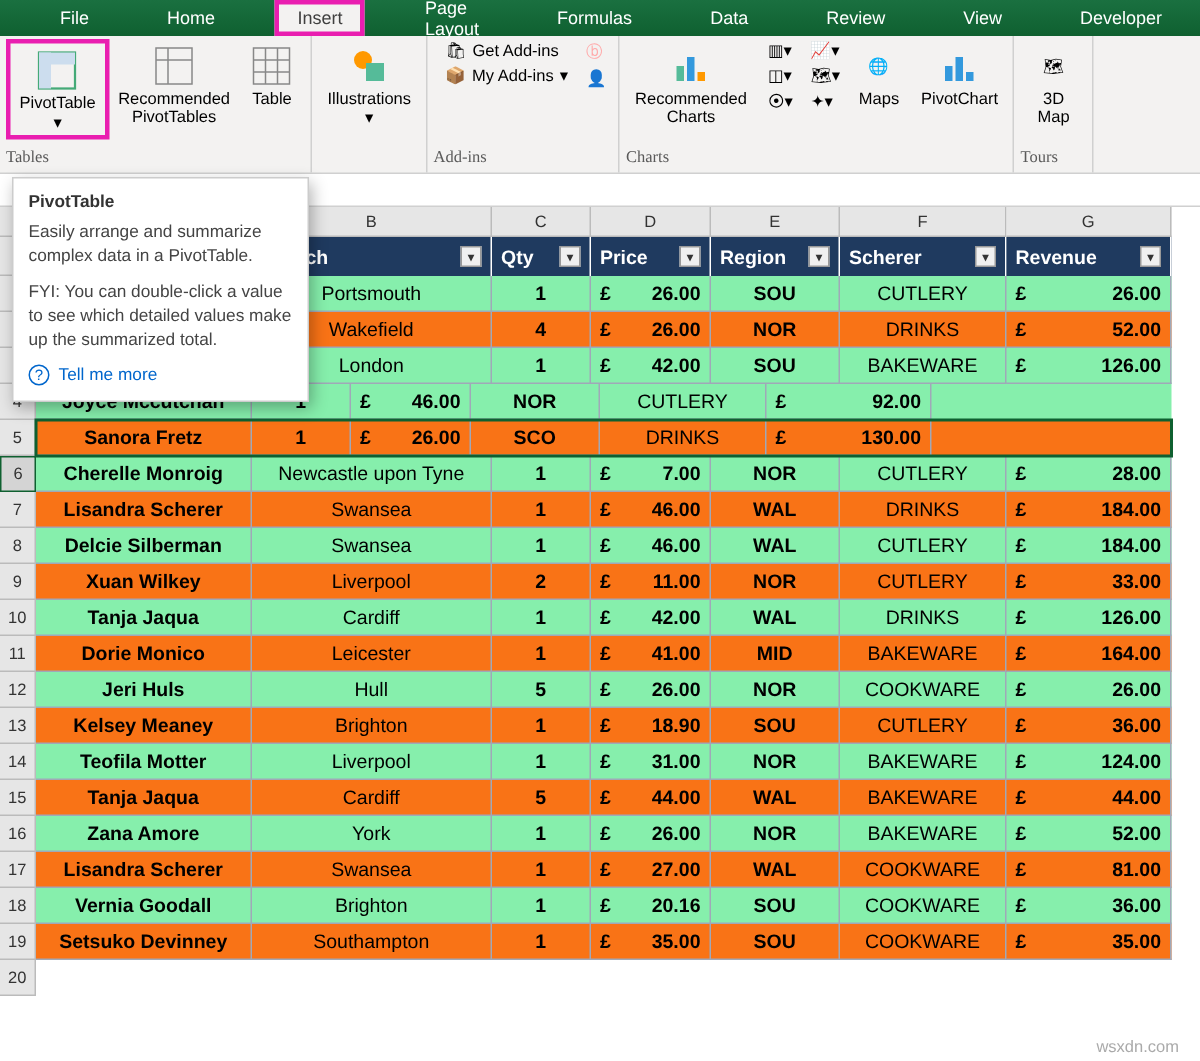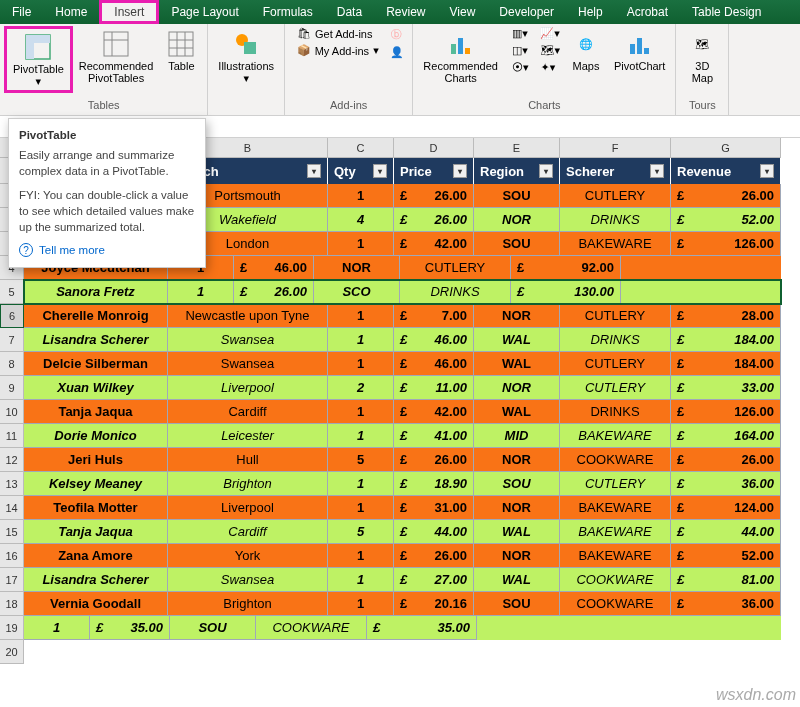--- a/index.html
+++ b/index.html
@@ -5,7 +5,7 @@
     * { box-sizing: border-box; margin: 0; padding: 0; font-family: "Segoe UI", sans-serif; }
     body { width: 800px; height: 707px; background: #fff; font-size: 12px; overflow: hidden; position: relative; }
     .ribbon-tabs { display: flex; background: linear-gradient(to bottom, #1a7040, #0f6030); height: 24px; align-items: stretch; }
-    .ribbon-tab { color: #fff; padding: 4px 12px; font-size: 12px; cursor: pointer; display: flex; align-items: center; }
+    .ribbon-tab { color: #fff; padding: 4px 12px; font-size: 12px; cursor: pointer; display: flex; align-items: center; margin-left: 28px; }
     .ribbon-tab.active { background: #f3f2f1; color: #404040; }
     .ribbon-tab.highlight { border: 3px solid #e91eb0; }
     .ribbon-bar { background: #f3f2f1; height: 92px; display: flex; border-bottom: 1px solid #d0d0d0; }

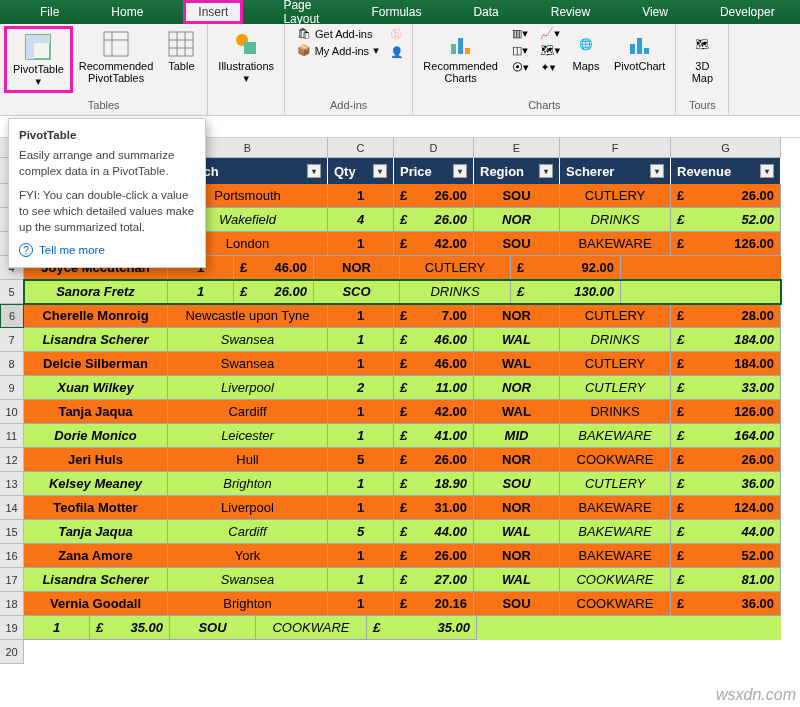--- a/index.html
+++ b/index.html
@@ -11,7 +11,7 @@
     .ribbon-bar { background: #f3f2f1; height: 92px; display: flex; border-bottom: 1px solid #d0d0d0; }
     .ribbon-group { display: flex; flex-direction: column; border-right: 1px solid #d0d0d0; padding: 2px 4px; }
     .ribbon-group-content { flex: 1; display: flex; align-items: flex-start; }
-    .ribbon-group-label { text-align: center; font-size: 11px; color: #5a5a5a; padding: 2px 0; }
+    .ribbon-group-label { text-align: left; font-size: 11px; color: #5a5a5a; padding: 2px 0; font-family: Liberation Serif, serif; }
     .ribbon-btn { display: flex; flex-direction: column; align-items: center; padding: 2px 6px; cursor: pointer; font-size: 11px; text-align: center; }
     .ribbon-btn.hl { border: 3px solid #e91eb0; }
     .ribbon-icon-lg { width: 32px; height: 32px; display: flex; align-items: center; justify-content: center; }

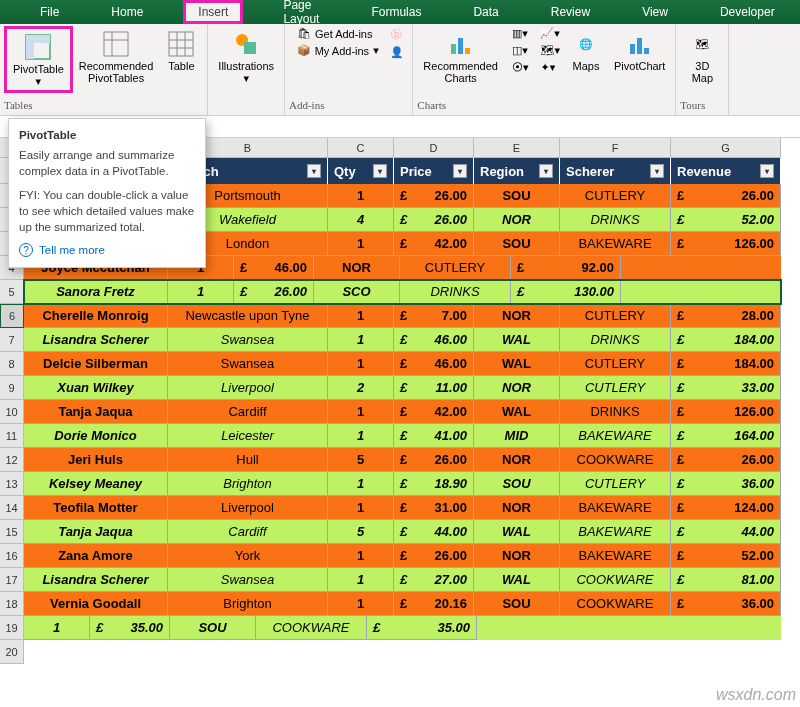--- a/index.html
+++ b/index.html
@@ -31,7 +31,7 @@
     .th { background: #1f3a5f; color: #fff; font-weight: bold; border-right: 1px solid #fff; display: flex; align-items: center; justify-content: space-between; padding: 0 6px; font-size: 13px; }
     .filter-btn { width: 14px; height: 14px; background: #f0f0f0; border: 1px solid #999; display: flex; align-items: center; justify-content: center; font-size: 8px; cursor: pointer; color: #333; }
     .data-row { display: flex; height: 24px; }
-    .data-row.odd { background: #f97316; }
+    .data-row.odd { background: #86efac; }
     .data-row.even { background: #bef264; font-style: italic; }
     .data-row.sel { outline: 2px solid #0f6030; outline-offset: -1px; }
     .td { border-right: 1px solid #a0a8b8; border-bottom: 1px solid #a0a8b8; display: flex; align-items: center; padding: 0 6px; font-size: 13px; color: #000; }

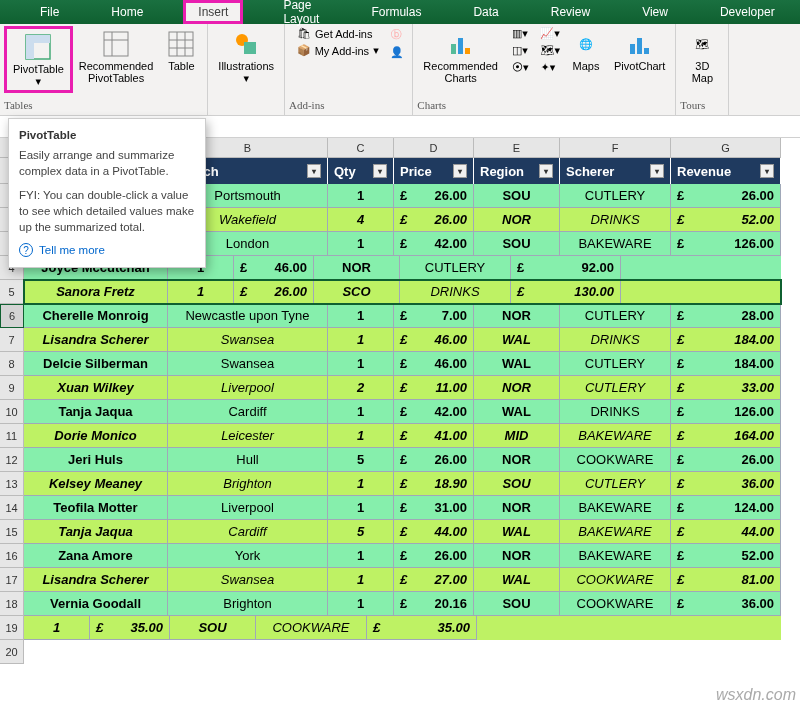--- a/index.html
+++ b/index.html
@@ -32,7 +32,7 @@
     .filter-btn { width: 14px; height: 14px; background: #f0f0f0; border: 1px solid #999; display: flex; align-items: center; justify-content: center; font-size: 8px; cursor: pointer; color: #333; }
     .data-row { display: flex; height: 24px; }
     .data-row.odd { background: #86efac; }
-    .data-row.even { background: #bef264; font-style: italic; }
+    .data-row.even { background: #f97316; }
     .data-row.sel { outline: 2px solid #0f6030; outline-offset: -1px; }
     .td { border-right: 1px solid #a0a8b8; border-bottom: 1px solid #a0a8b8; display: flex; align-items: center; padding: 0 6px; font-size: 13px; color: #000; }
     .td.bold { font-weight: bold; }

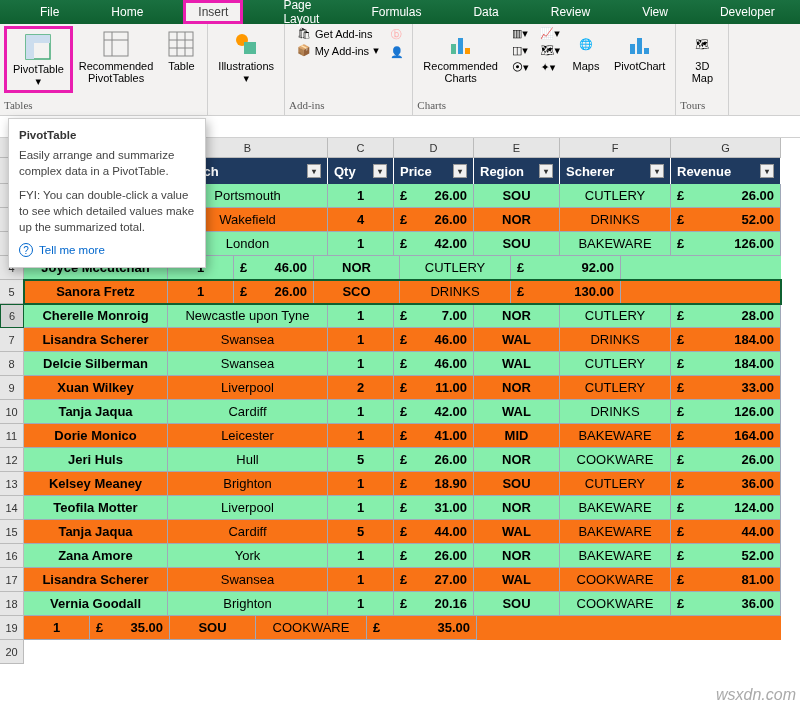--- a/index.html
+++ b/index.html
@@ -531,6 +531,7 @@
           </div>
         </div>
         <div class="data-row even">
+          <div class="td wA bold center">Setsuko Devinney</div>
           <div class="td wC bold center">1</div>
           <div class="td wD bold split">
             <span>£</span>

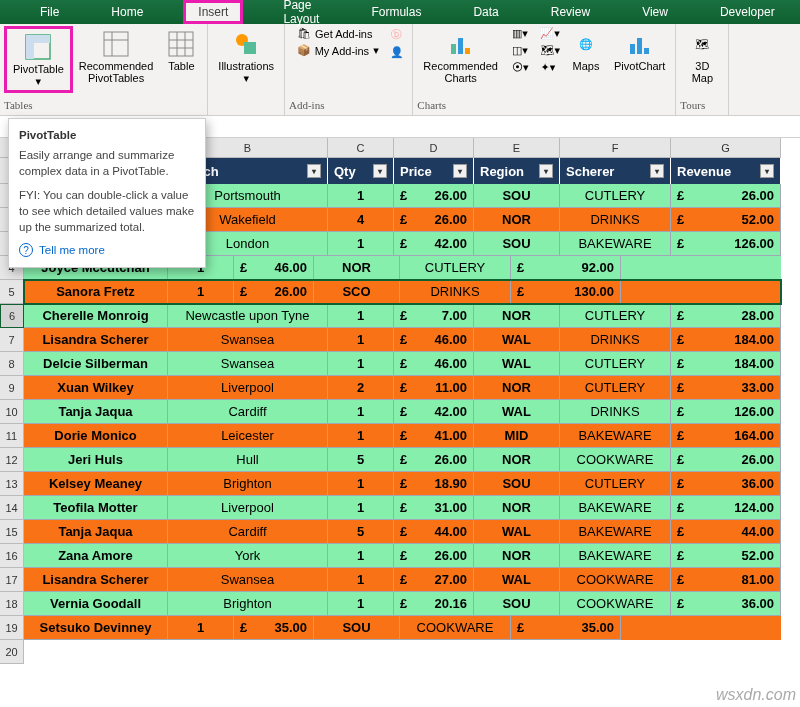--- a/index.html
+++ b/index.html
@@ -532,6 +532,7 @@
         </div>
         <div class="data-row even">
           <div class="td wA bold center">Setsuko Devinney</div>
+          <div class="td wB center">Southampton</div>
           <div class="td wC bold center">1</div>
           <div class="td wD bold split">
             <span>£</span>

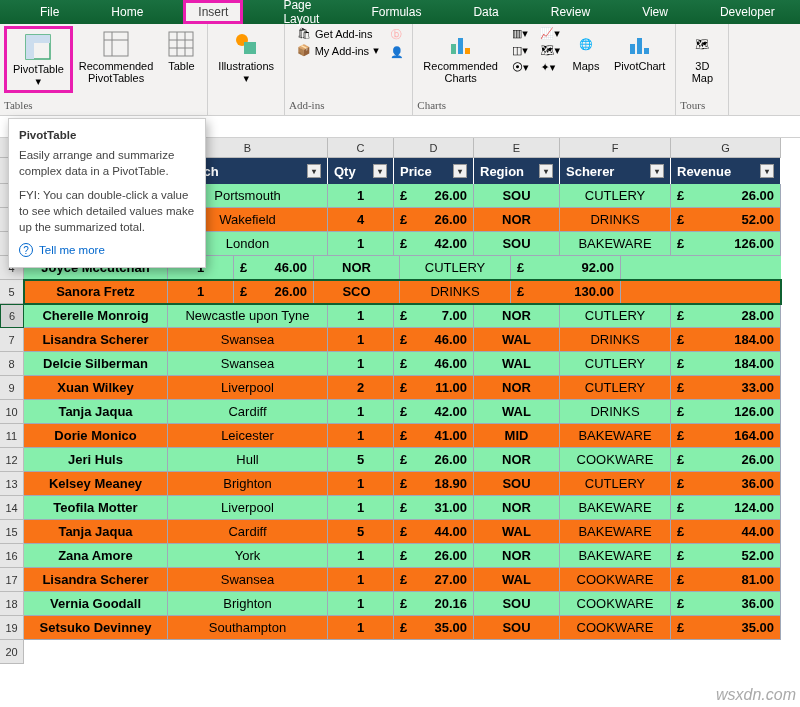--- a/index.html
+++ b/index.html
@@ -43,7 +43,7 @@
     .tooltip-body { margin-bottom: 8px; line-height: 1.4; }
     .tooltip-link { color: #0066cc; display: flex; align-items: center; gap: 6px; cursor: pointer; }
     .help-circle { width: 14px; height: 14px; border-radius: 50%; border: 1.5px solid #0066cc; display: flex; align-items: center; justify-content: center; font-size: 10px; color: #0066cc; }
-    .watermark { position: absolute; bottom: 3px; right: 4px; font-size: 16px; color: #aaa; font-style: italic; }
+    .watermark { position: absolute; bottom: 3px; right: 14px; font-size: 11px; color: #aaa; }
     .wA { width: 144px; } .wB { width: 160px; } .wC { width: 66px; }
     .wD { width: 80px; } .wE { width: 86px; } .wF { width: 111px; } .wG { width: 110px; }
   </style>

